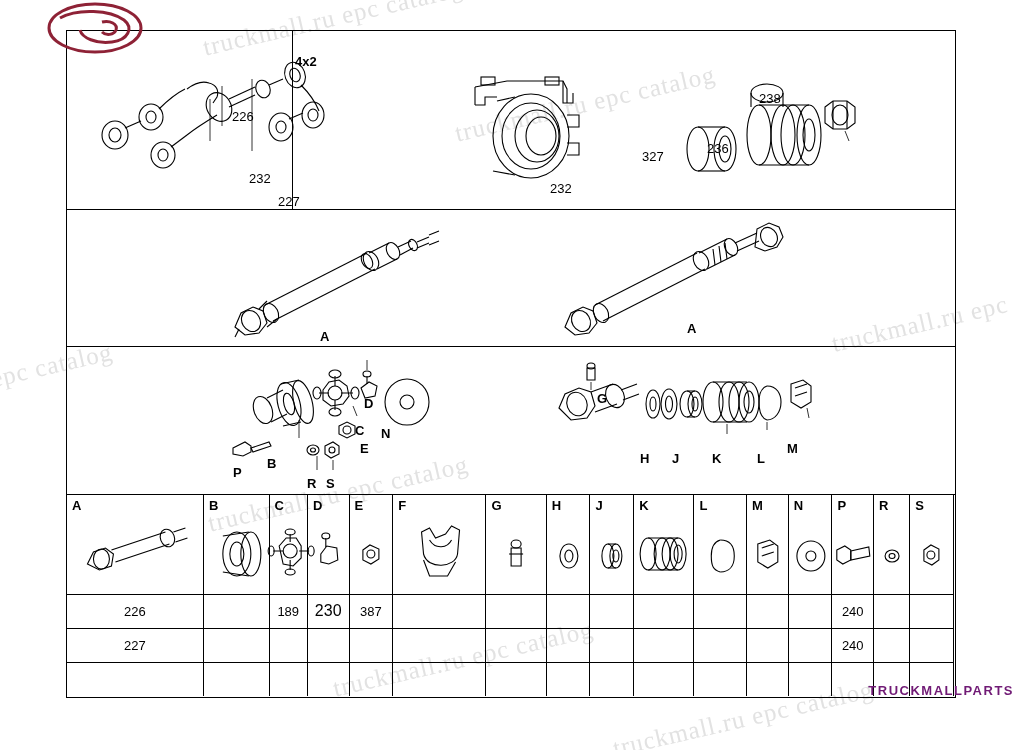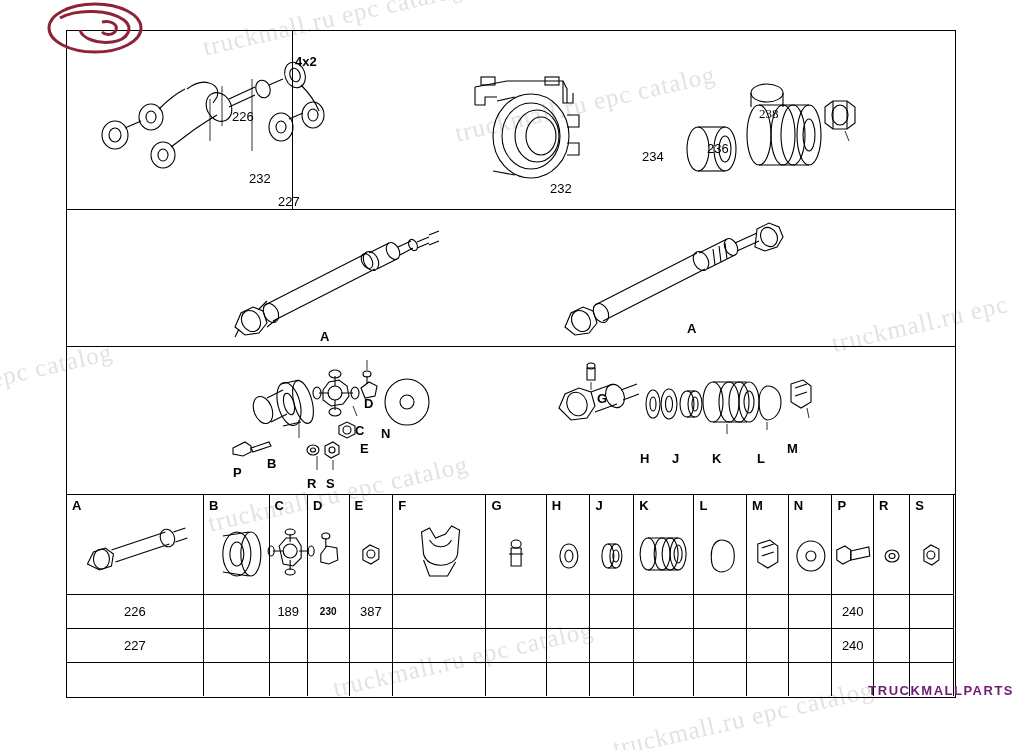--- a/index.html
+++ b/index.html
@@ -176,7 +176,7 @@
   <div class="label" style="left:483px; top:150px;">232</div>
   <div class="label" style="left:575px; top:118px;">234</div>
   <div class="label" style="left:640px; top:110px;">236</div>
-  <div class="label" style="left:692px; top:75px;font-family:Liberation Serif, serif;">238</div>
+  <div class="label" style="left:692px; top:60px;">238</div>
 
   <svg style="top:178px;" width="890" height="137" viewBox="0 0 890 137">
     <g fill="none" stroke="#000" stroke-width="1.1">

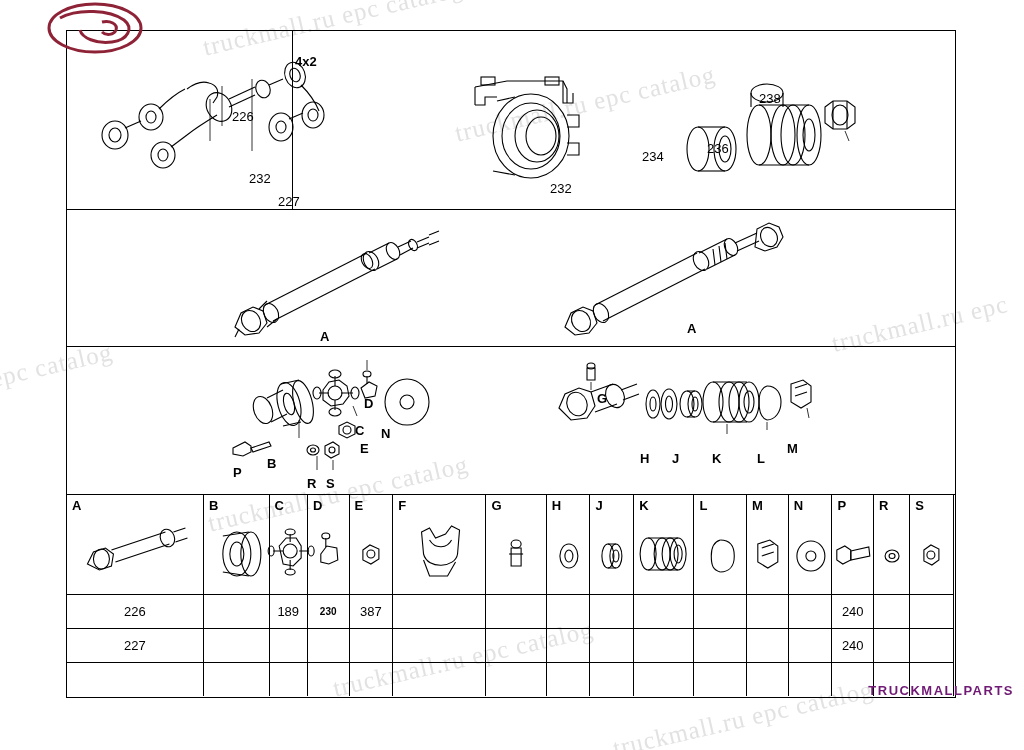--- a/index.html
+++ b/index.html
@@ -174,7 +174,7 @@
   <div class="label" style="left:182px; top:140px;">232</div>
   <div class="label" style="left:211px; top:163px;">227</div>
   <div class="label" style="left:483px; top:150px;">232</div>
-  <div class="label" style="left:575px; top:118px;">234</div>
+  <div class="label" style="left:575px; top:118px;">327</div>
   <div class="label" style="left:640px; top:110px;">236</div>
   <div class="label" style="left:692px; top:60px;">238</div>
 

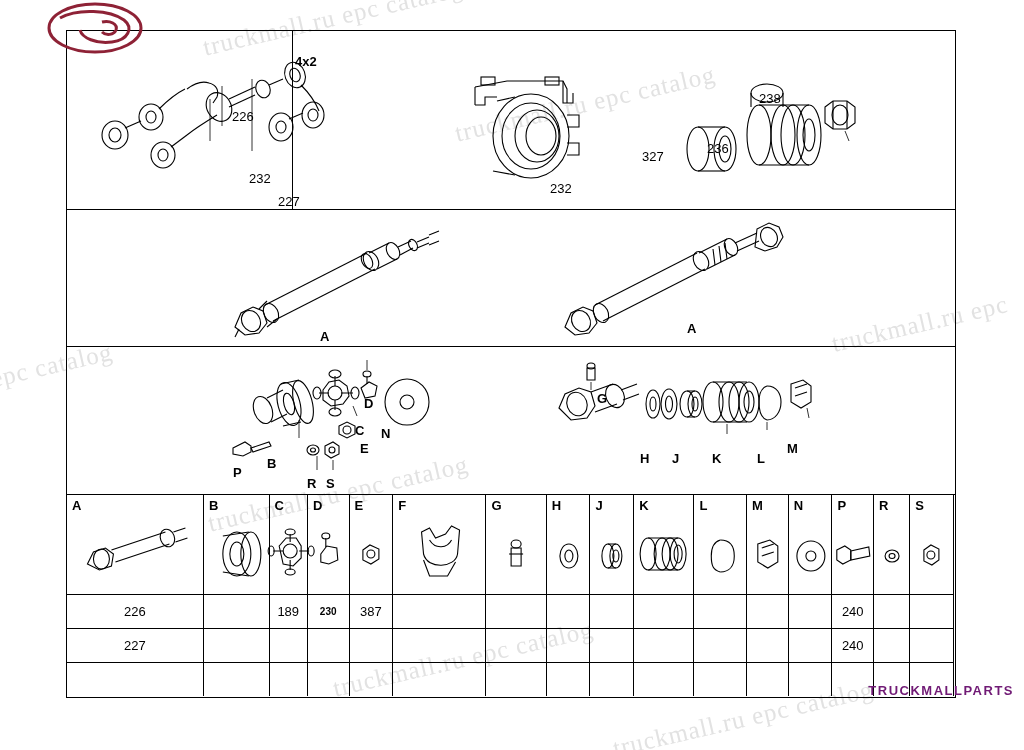--- a/index.html
+++ b/index.html
@@ -515,7 +515,7 @@
         <div style="position: absolute; left: 0px; top: 100px; width: 136.883px; height: 34px; border-right: 1.5px solid rgb(0, 0, 0); box-sizing: border-box; display: flex; align-items: center; justify-content: center; font-size: 13px;">226</div>
         <div style="position: absolute; left: 136.883px; top: 100px; width: 65.7037px; height: 34px; border-right: 1.5px solid rgb(0, 0, 0); box-sizing: border-box; display: flex; align-items: center; justify-content: center; font-size: 13px;"></div>
         <div style="position: absolute; left: 202.586px; top: 100px; width: 38.3272px; height: 34px; border-right: 1.5px solid rgb(0, 0, 0); box-sizing: border-box; display: flex; align-items: center; justify-content: center; font-size: 13px;">189</div>
-        <div style="position: absolute; left: 240.914px; top: 100px; width: 41.6123px; height: 34px; border-right: 1.5px solid rgb(0, 0, 0); box-sizing: border-box; display: flex; align-items: center; justify-content: center; font-size: 10px; font-weight: bold;">230</div>
+        <div style="position: absolute; left: 240.914px; top: 100px; width: 41.6123px; height: 34px; border-right: 1.5px solid rgb(0, 0, 0); box-sizing: border-box; display: flex; align-items: center; justify-content: center; font-size: 16px;">230</div>
         <div style="position: absolute; left: 282.526px; top: 100px; width: 43.8025px; height: 34px; border-right: 1.5px solid rgb(0, 0, 0); box-sizing: border-box; display: flex; align-items: center; justify-content: center; font-size: 13px;">387</div>
         <div style="position: absolute; left: 326.328px; top: 100px; width: 93.0802px; height: 34px; border-right: 1.5px solid rgb(0, 0, 0); box-sizing: border-box; display: flex; align-items: center; justify-content: center; font-size: 13px;"></div>
         <div style="position: absolute; left: 419.409px; top: 100px; width: 60.2284px; height: 34px; border-right: 1.5px solid rgb(0, 0, 0); box-sizing: border-box; display: flex; align-items: center; justify-content: center; font-size: 13px;"></div>

